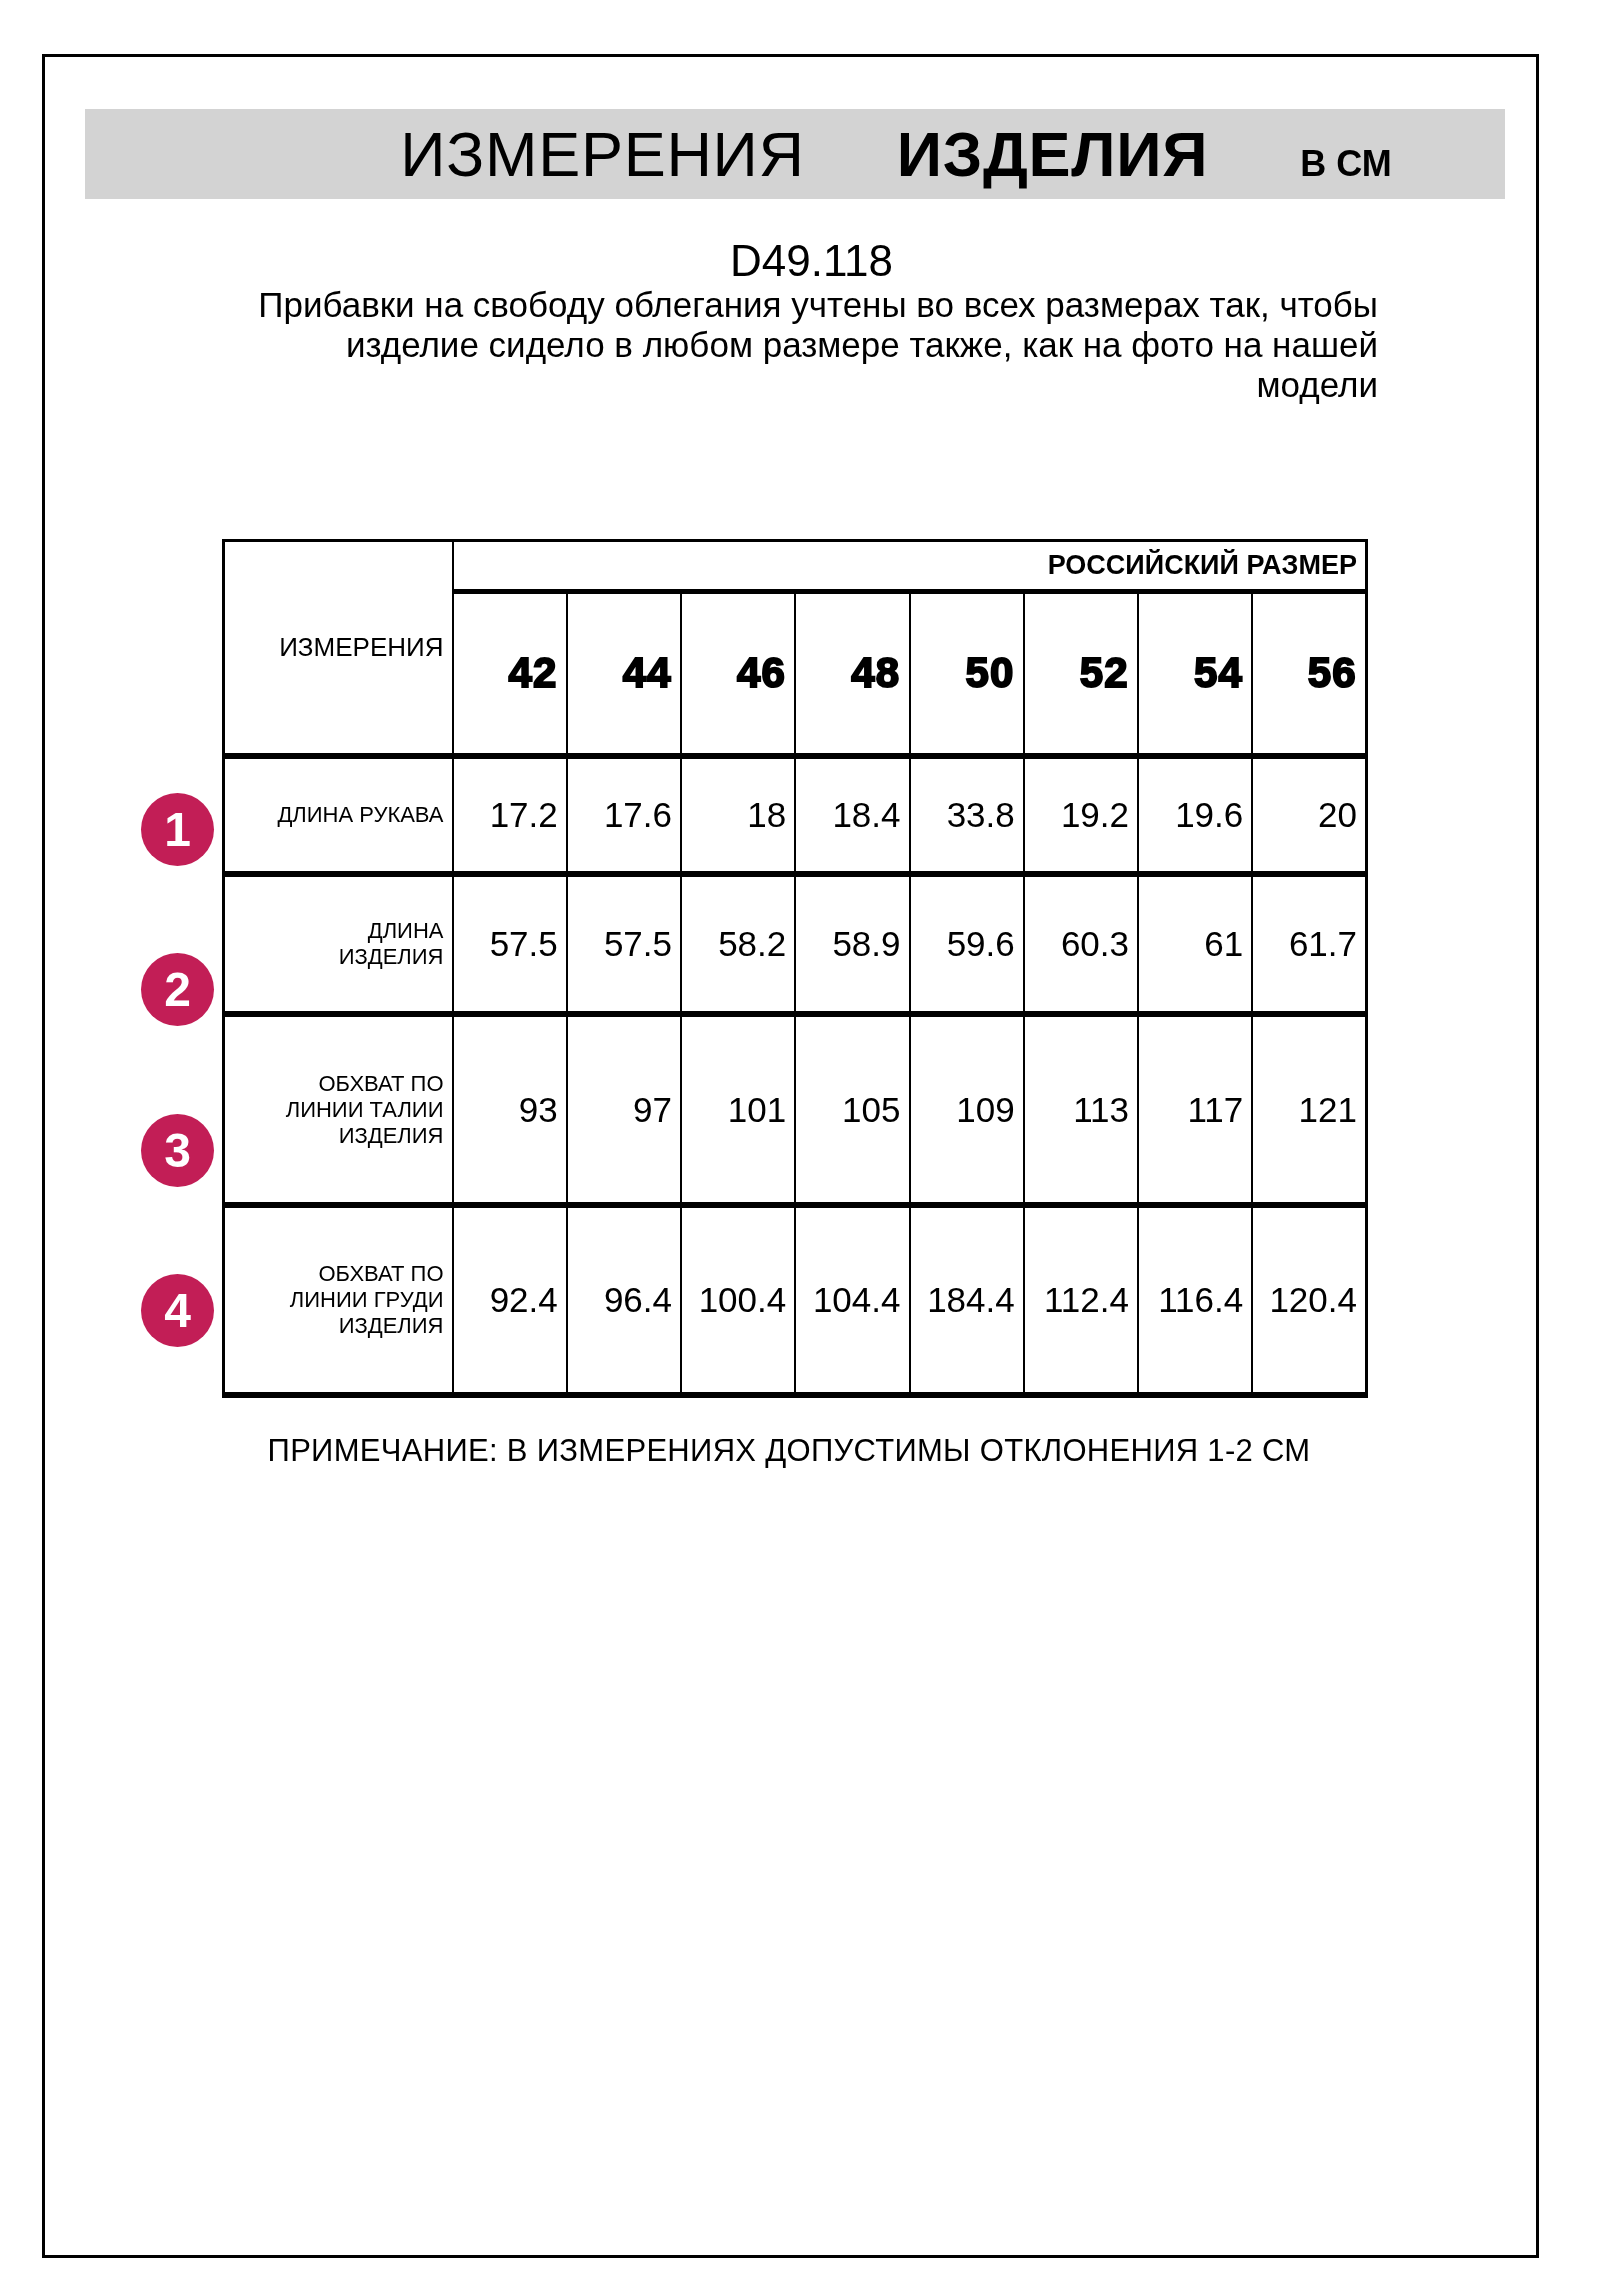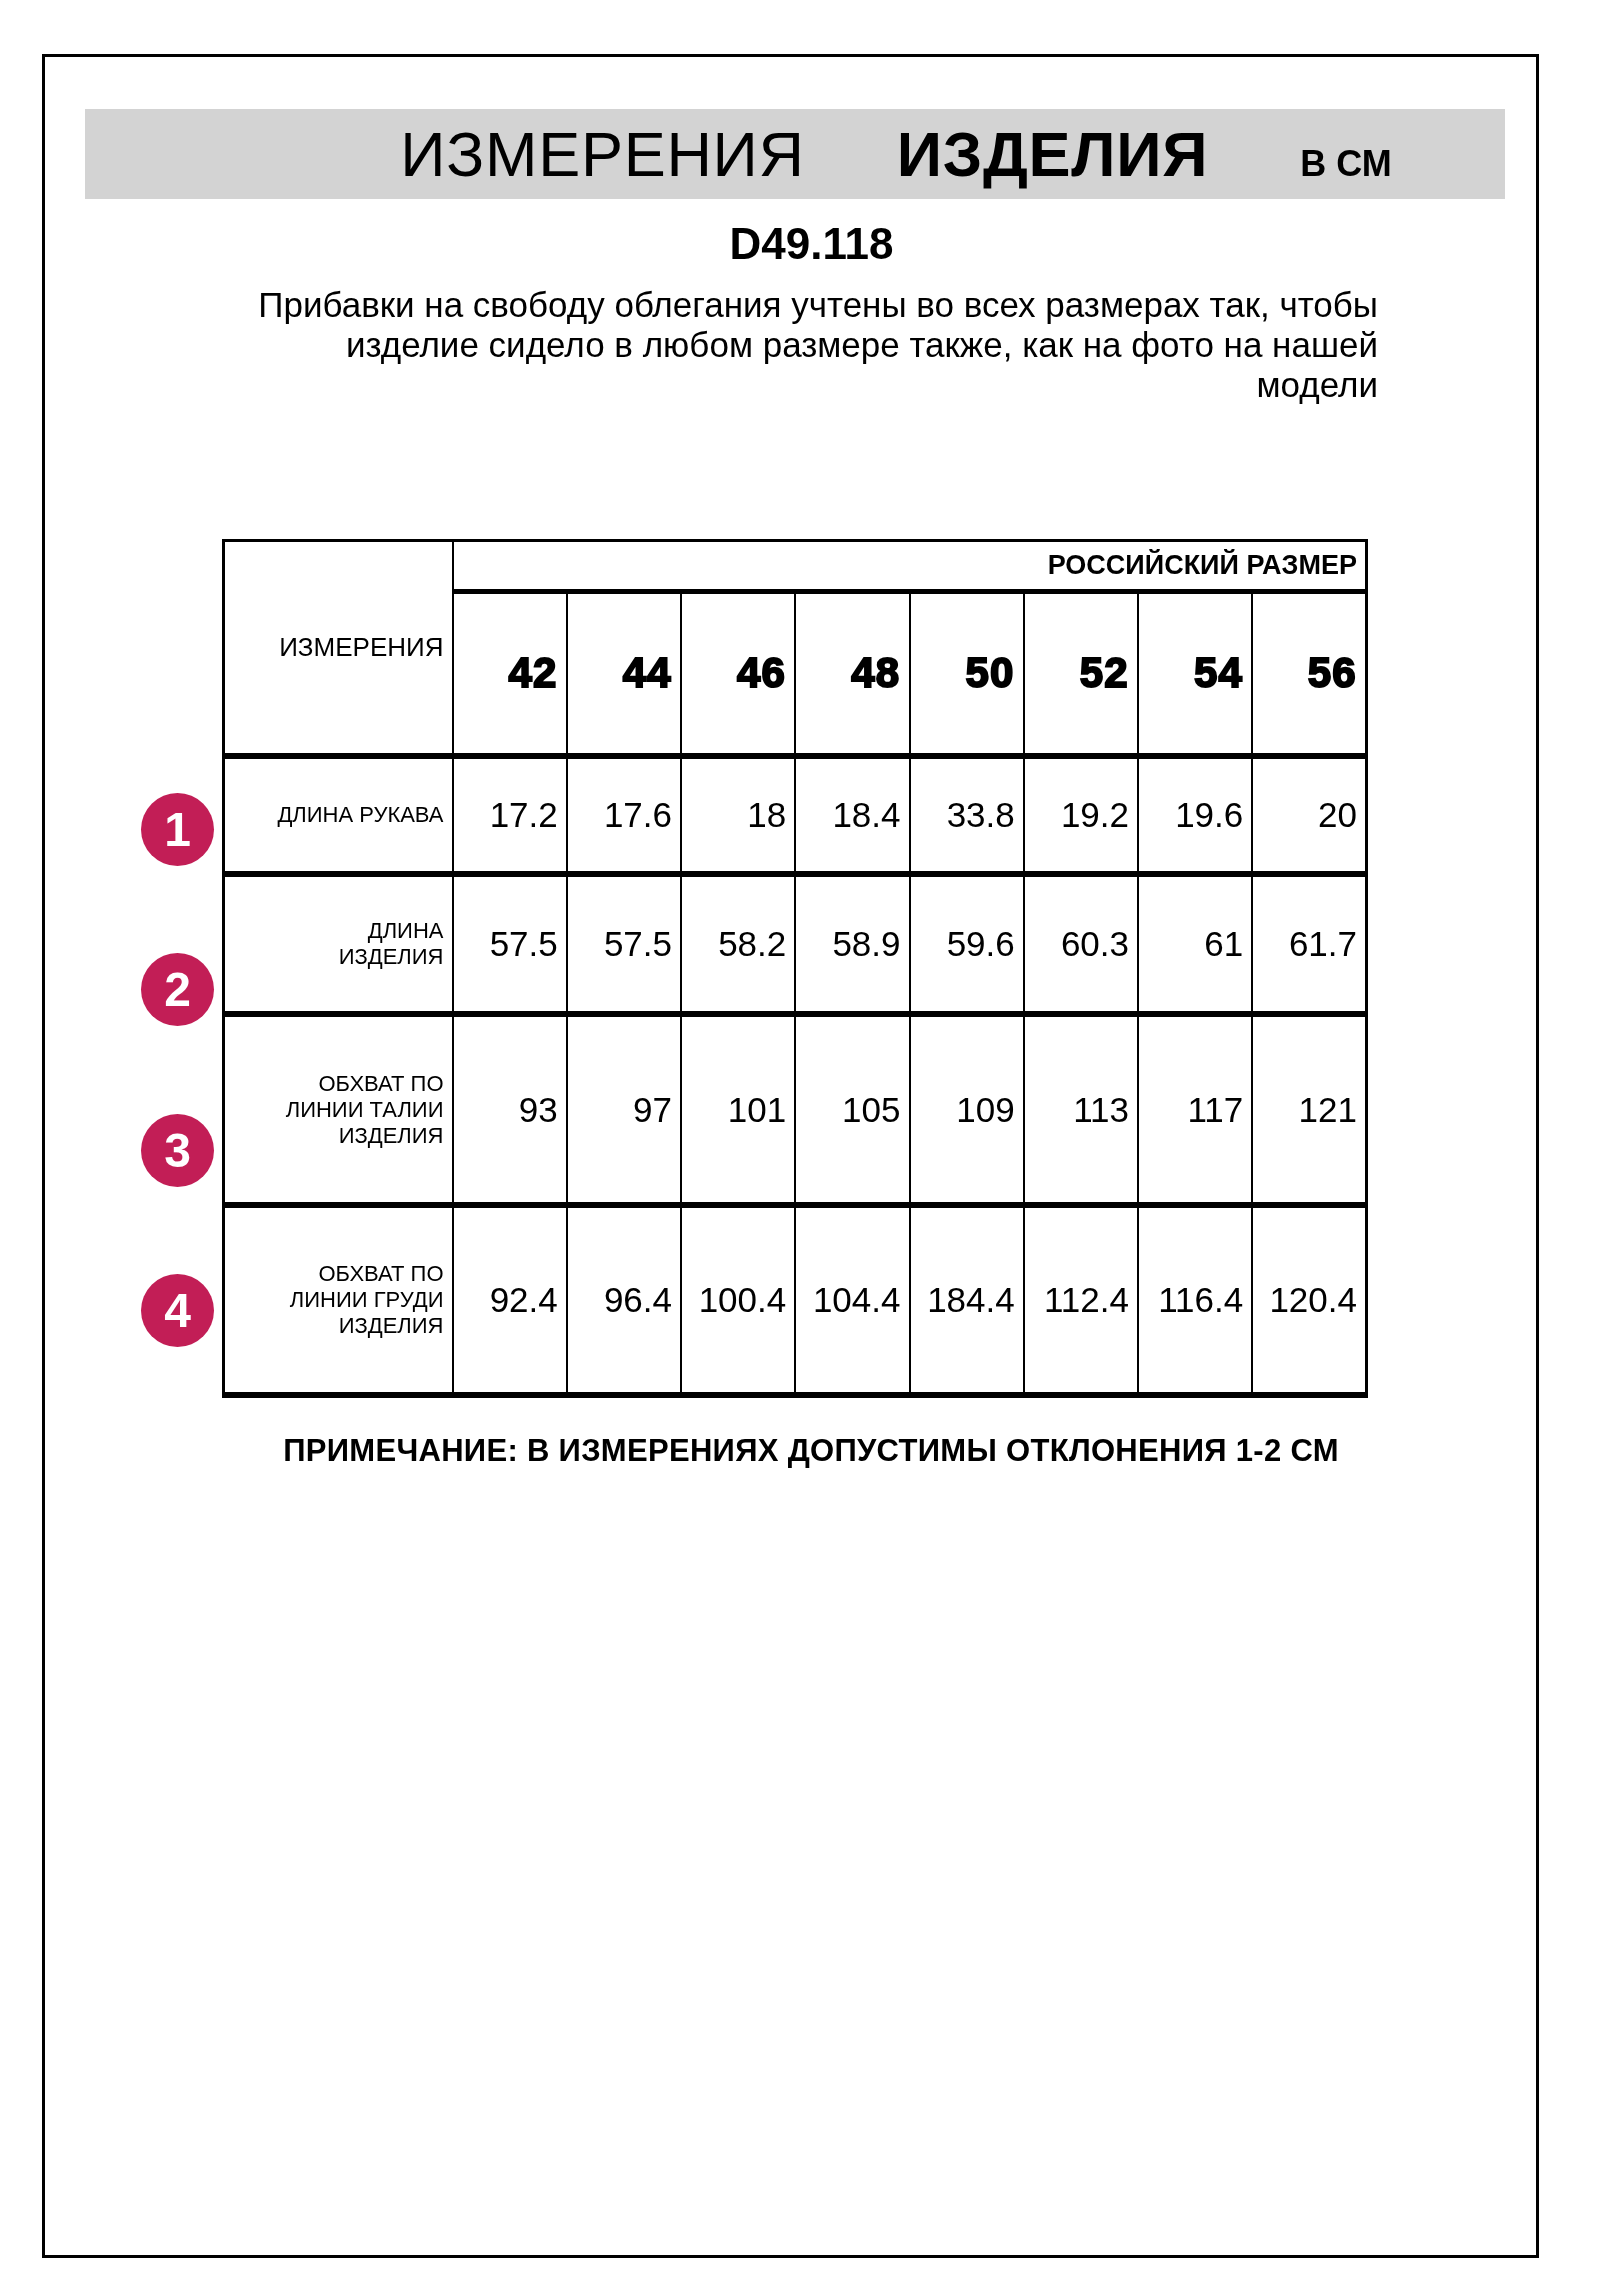--- a/index.html
+++ b/index.html
@@ -30,8 +30,8 @@
   .title-accent{font-size:63px;font-weight:bold;letter-spacing:0.7px;}
   .title-unit{font-size:36px;font-weight:bold;}
   .model{
-    position:absolute;left:0;top:222px;width:1623px;text-align:center;
-    font-size:44px;line-height:44px;font-weight:bold;
+    position:absolute;left:0;top:239px;width:1623px;text-align:center;
+    font-size:44px;line-height:44px;
   }
   .desc{
     position:absolute;left:232px;top:285px;width:1146px;text-align:right;

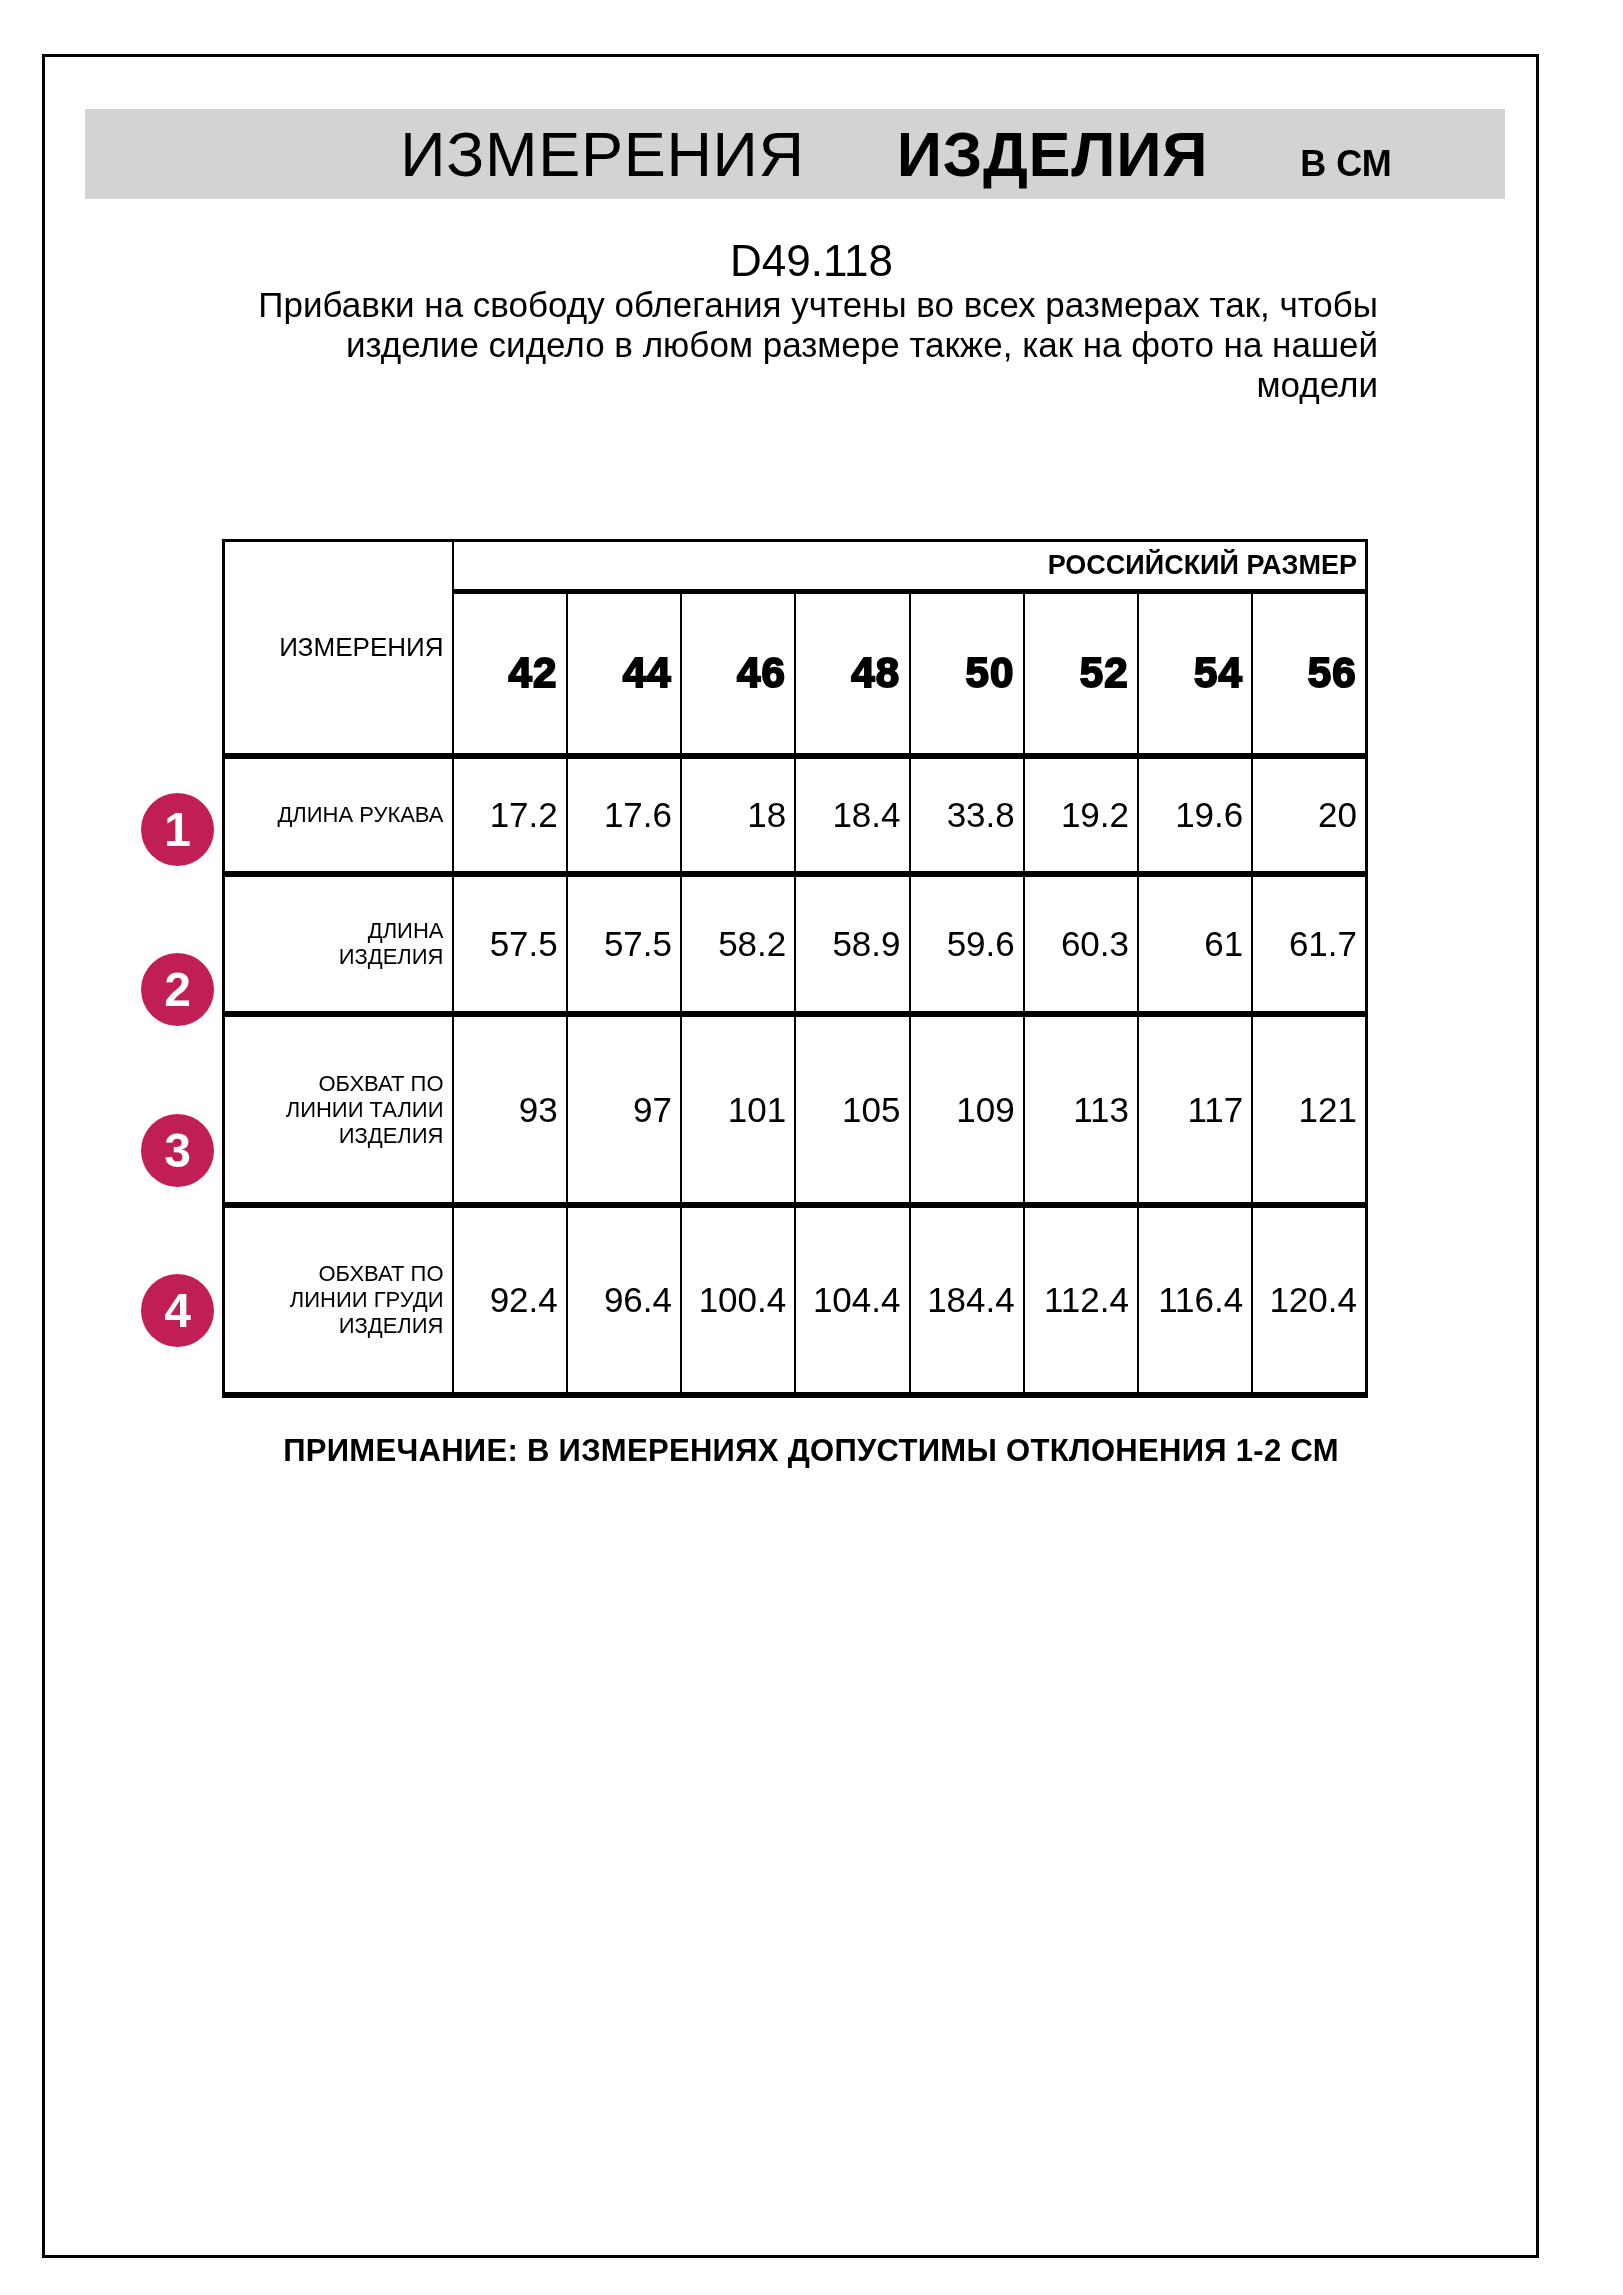--- a/index.html
+++ b/index.html
@@ -67,8 +67,8 @@
   .badge-3{top:1114px;}
   .badge-4{top:1274px;}
   .note{
-    position:absolute;left:238px;top:1433px;width:1146px;text-align:center;
-    font-size:31px;font-weight:bold;letter-spacing:0.3px;
+    position:absolute;left:216px;top:1433px;width:1146px;text-align:center;
+    font-size:31px;font-weight:normal;letter-spacing:0.3px;
   }
 </style>
 </head>

